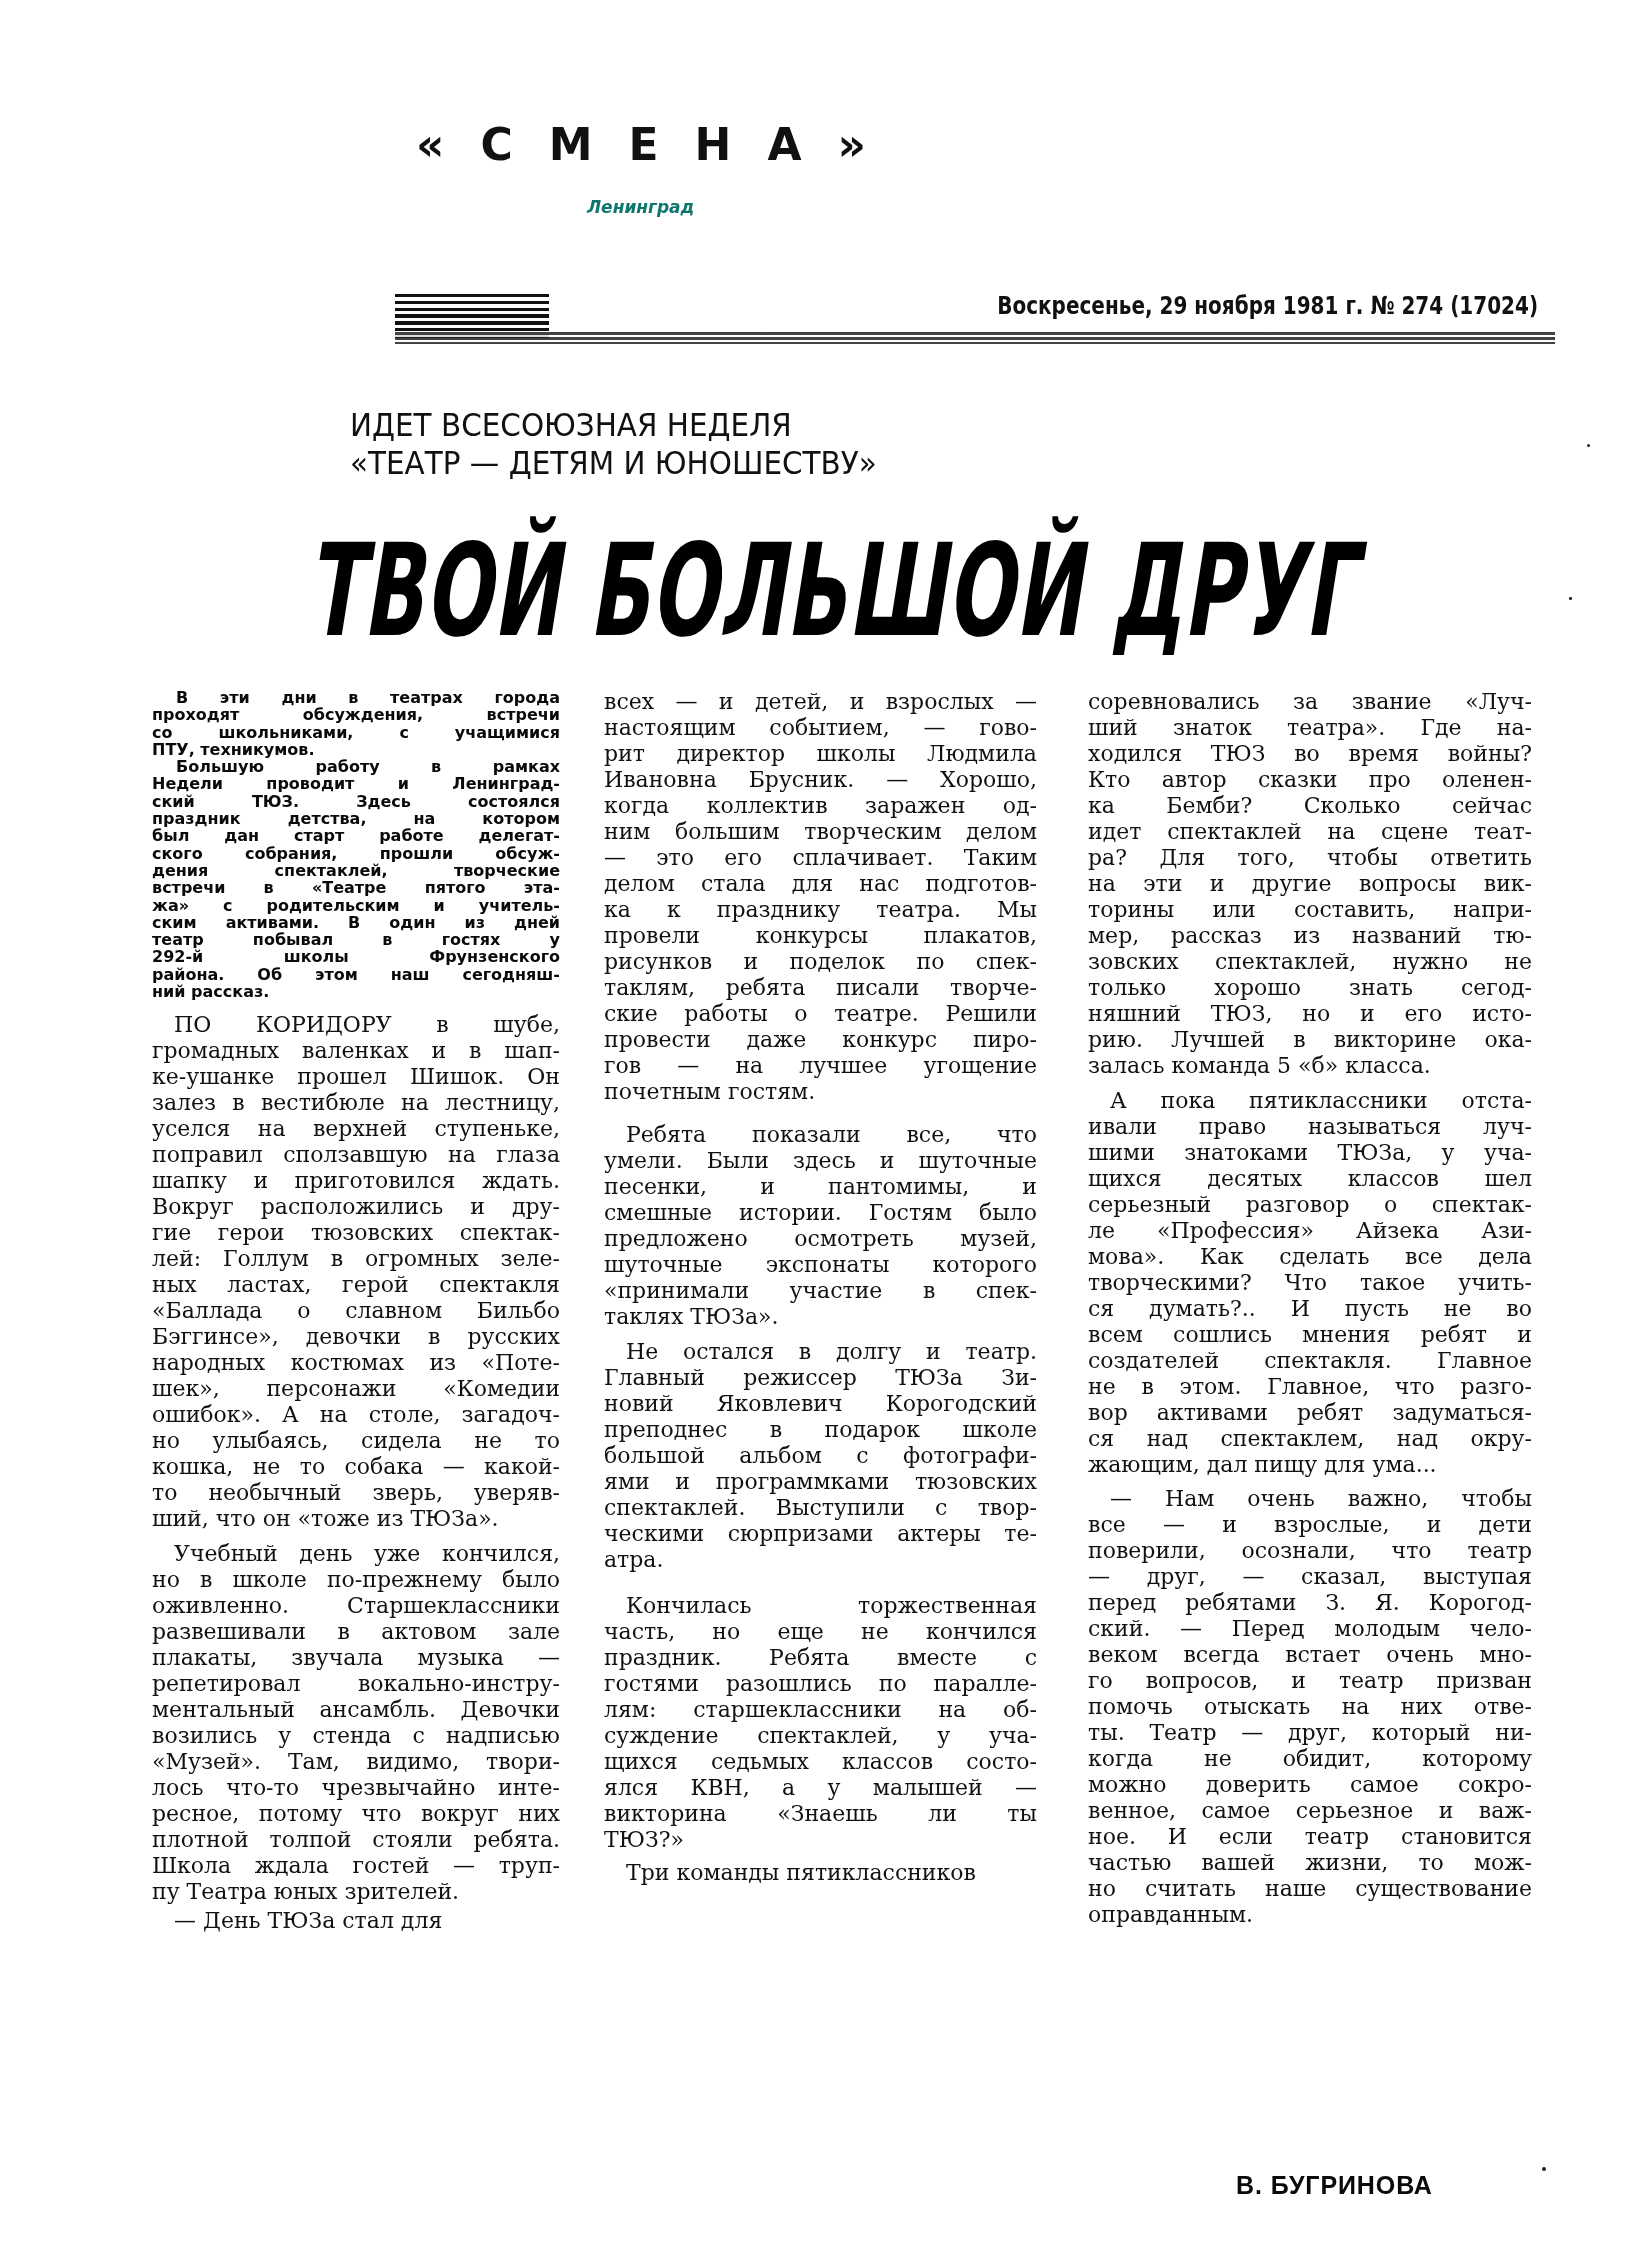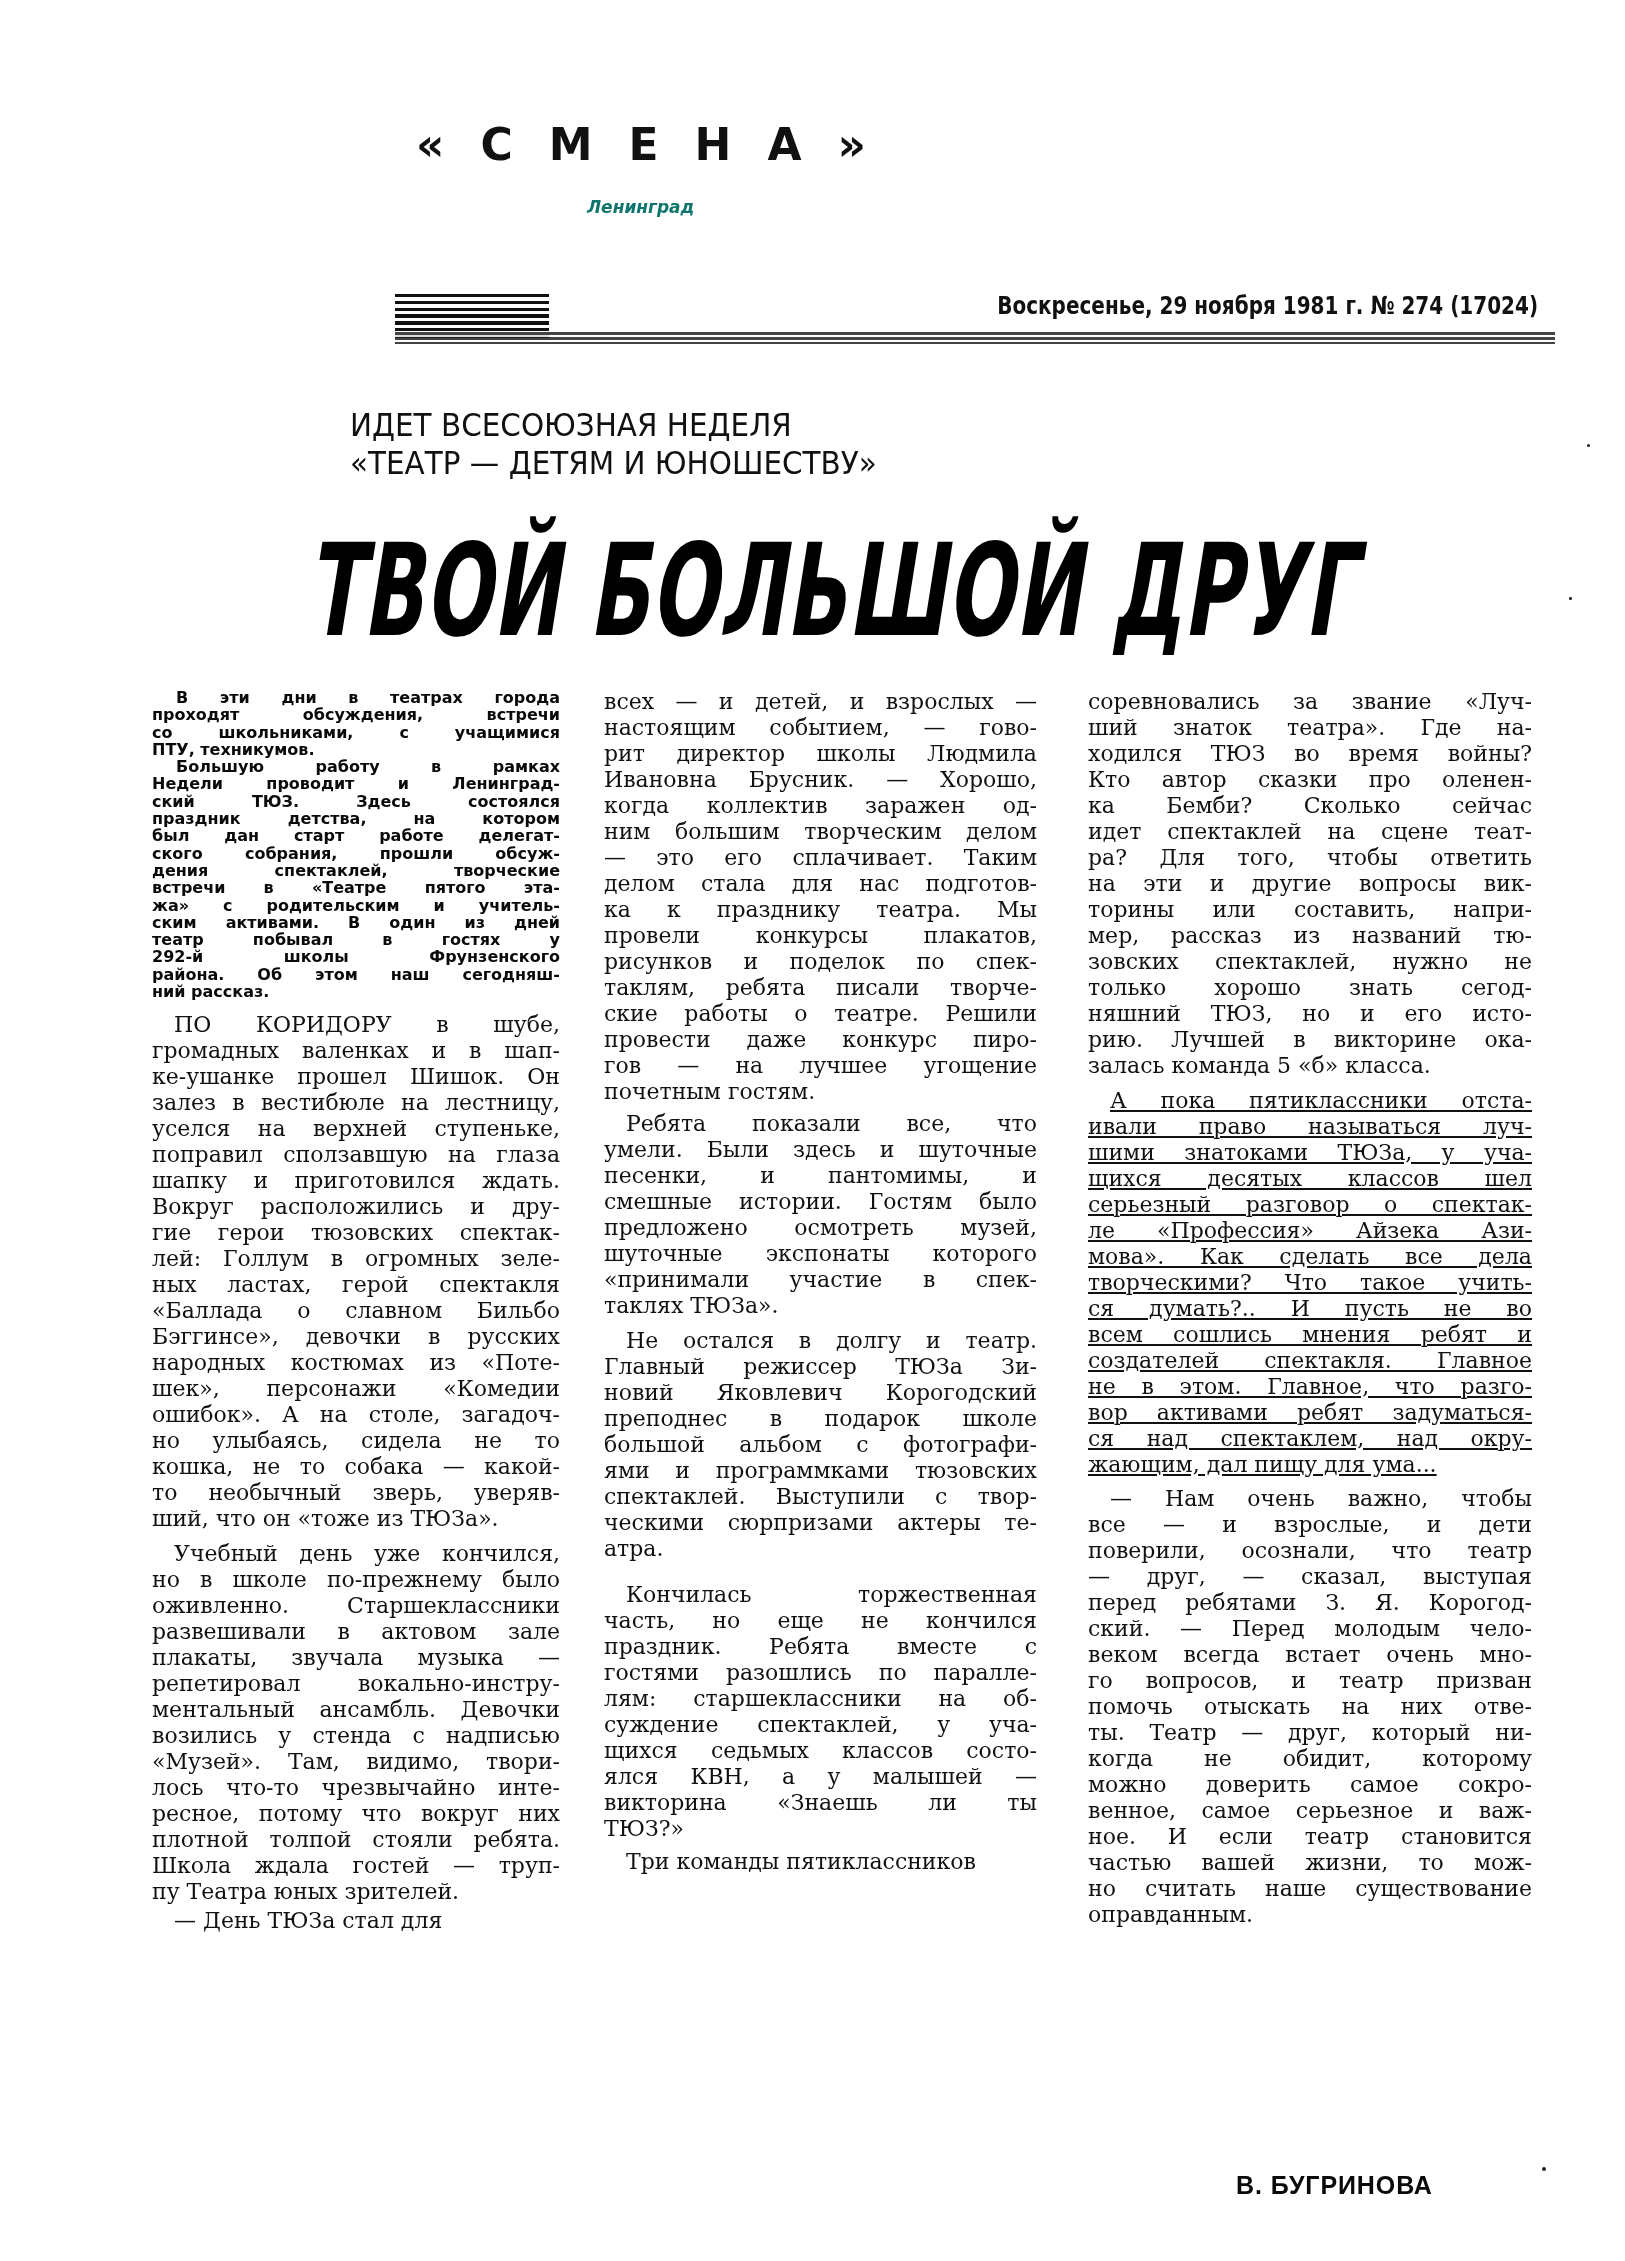--- a/index.html
+++ b/index.html
@@ -156,7 +156,7 @@
 
 <div class="col col-2">
   <div class="body-text" id="col2-block">
-      <div class="para" style="margin-bottom: 6px;">
+      <div class="para" style="margin-bottom: 17px;">
         <span class="ln">всех — и детей, и взрослых —</span>
         <span class="ln">настоящим событием, — гово-</span>
         <span class="ln">рит директор школы Людмила</span>

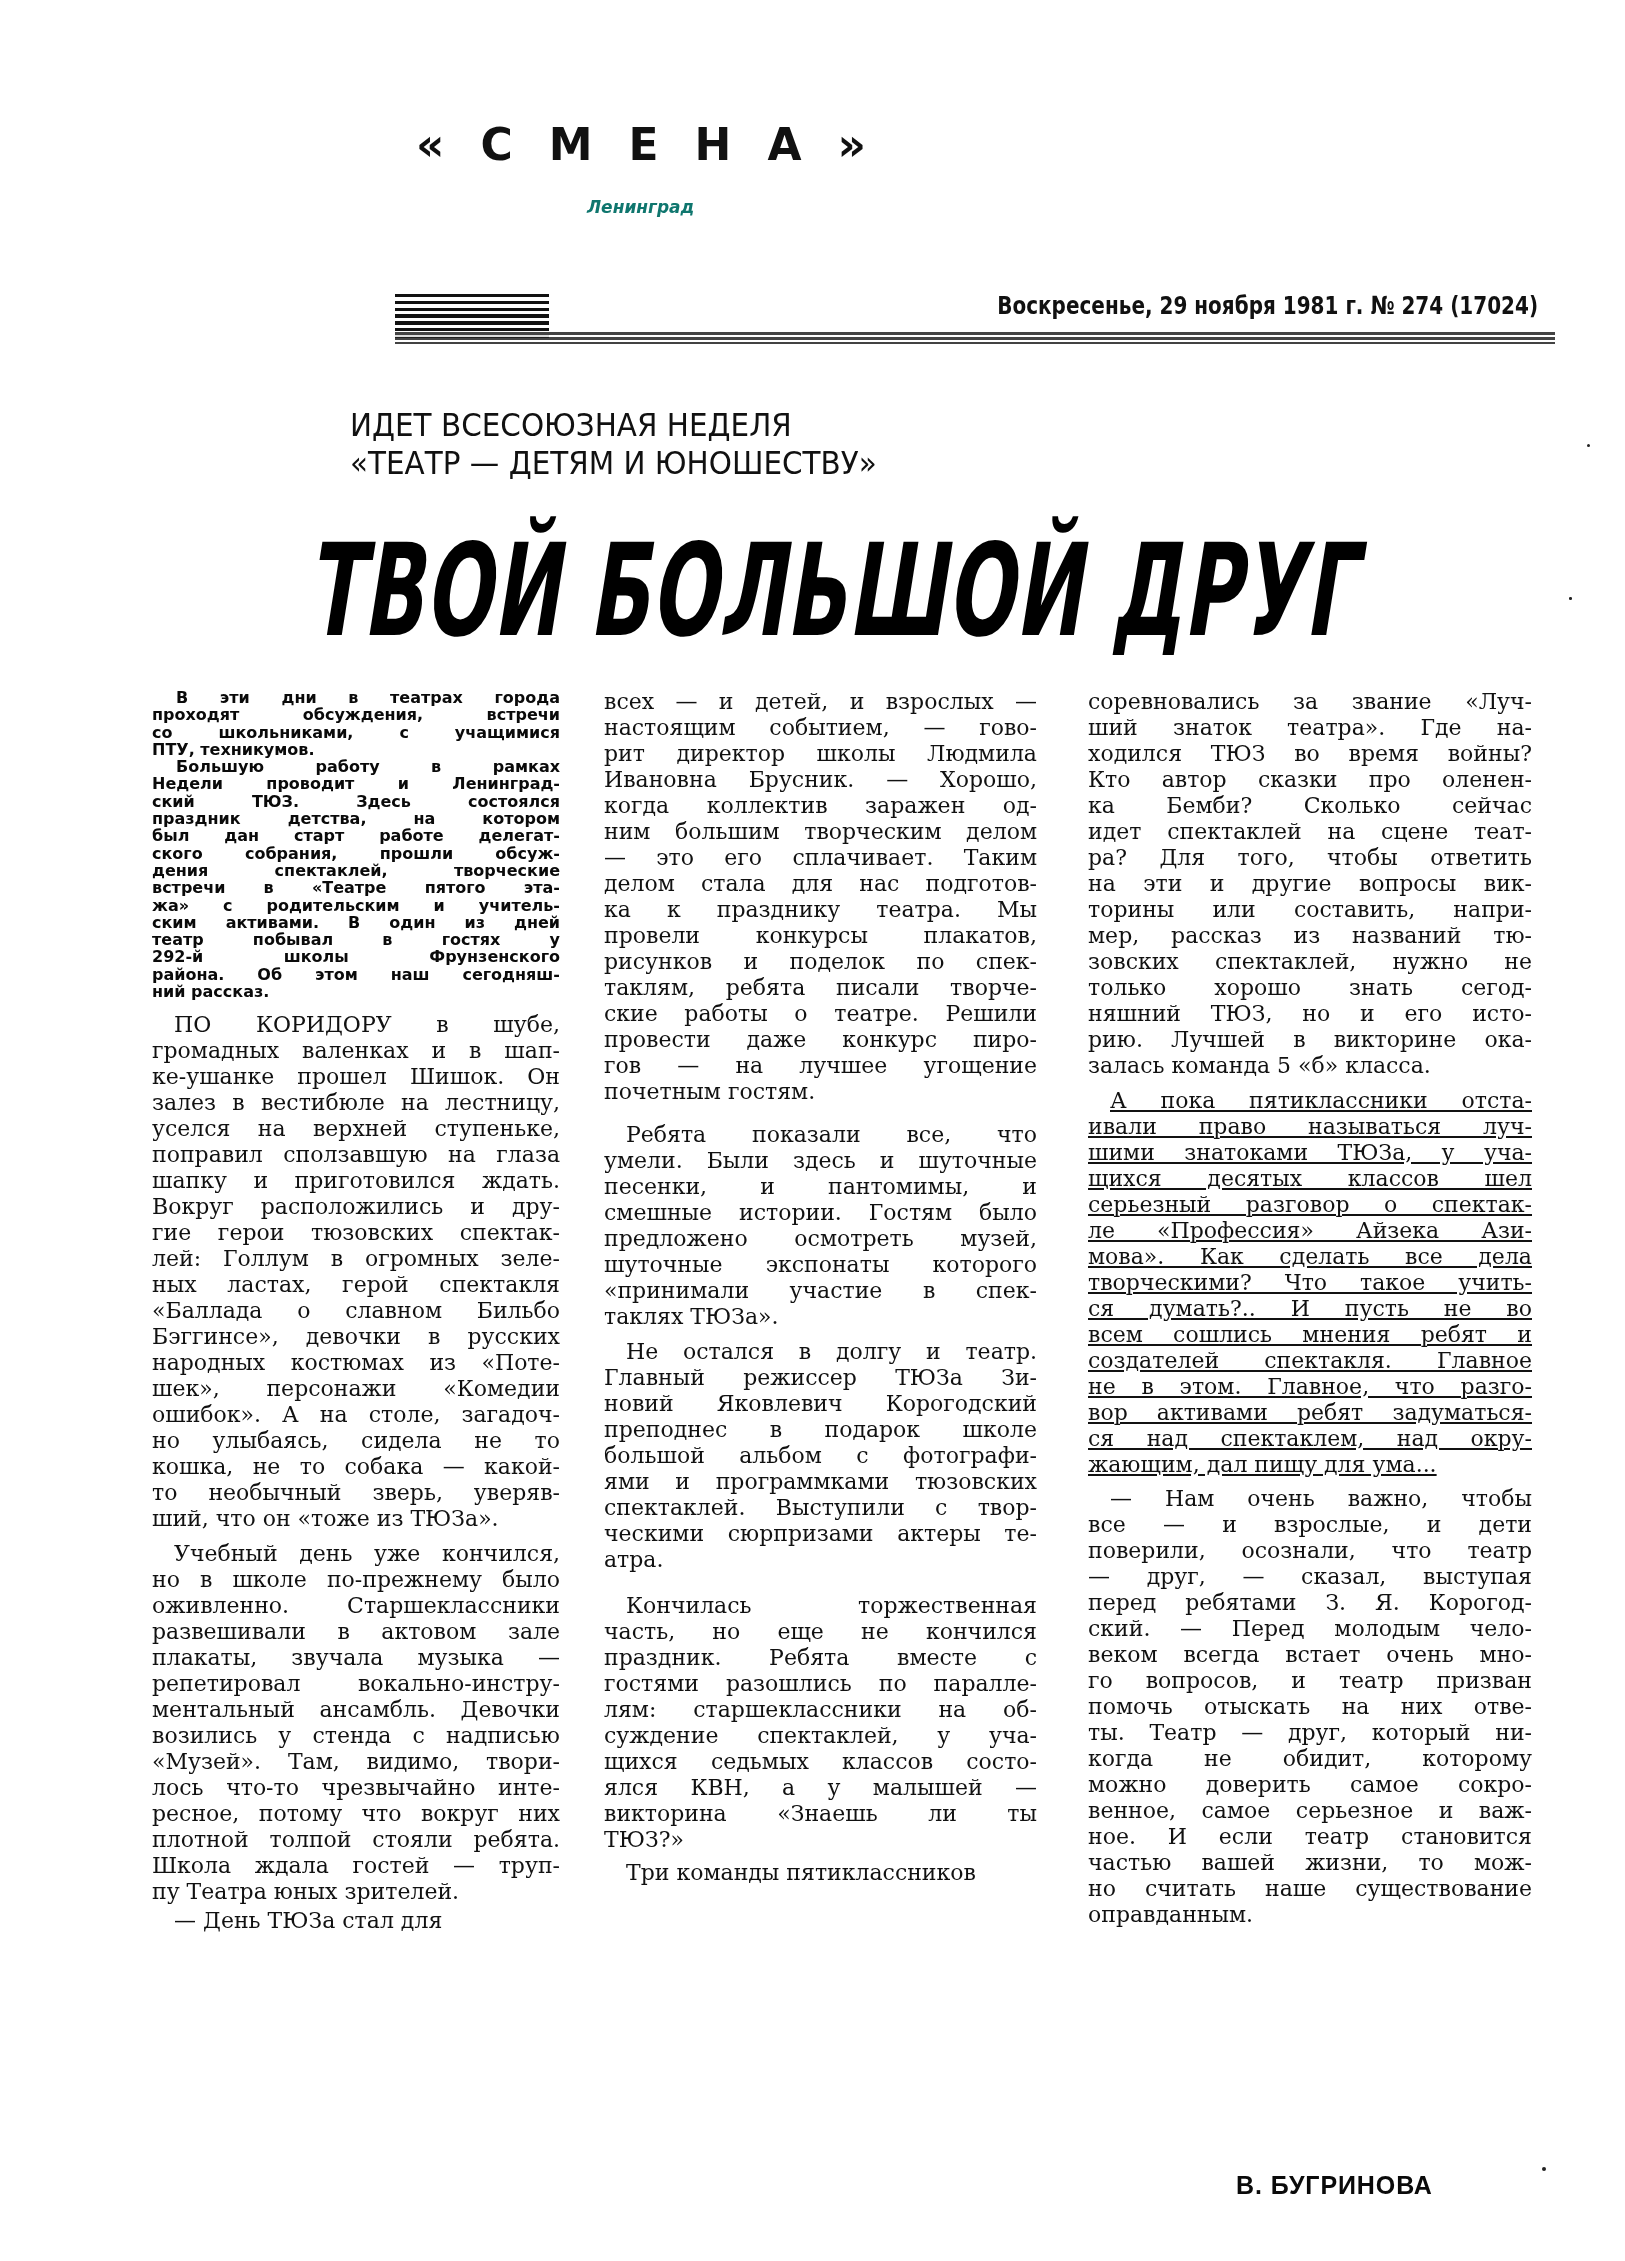--- a/index.html
+++ b/index.html
@@ -232,7 +232,7 @@
         <span class="ln">рию. Лучшей в викторине ока-</span>
         <span class="ln last">залась команда 5 «б» класса.</span>
       </div>
-      <div class="para" style="margin-bottom: 8.5px; text-decoration: underline;">
+      <div class="para" style="margin-bottom: 8.5px;">
         <span class="ln first">А пока пятиклассники отста-</span>
         <span class="ln">ивали право называться луч-</span>
         <span class="ln">шими знатоками ТЮЗа, у уча-</span>

